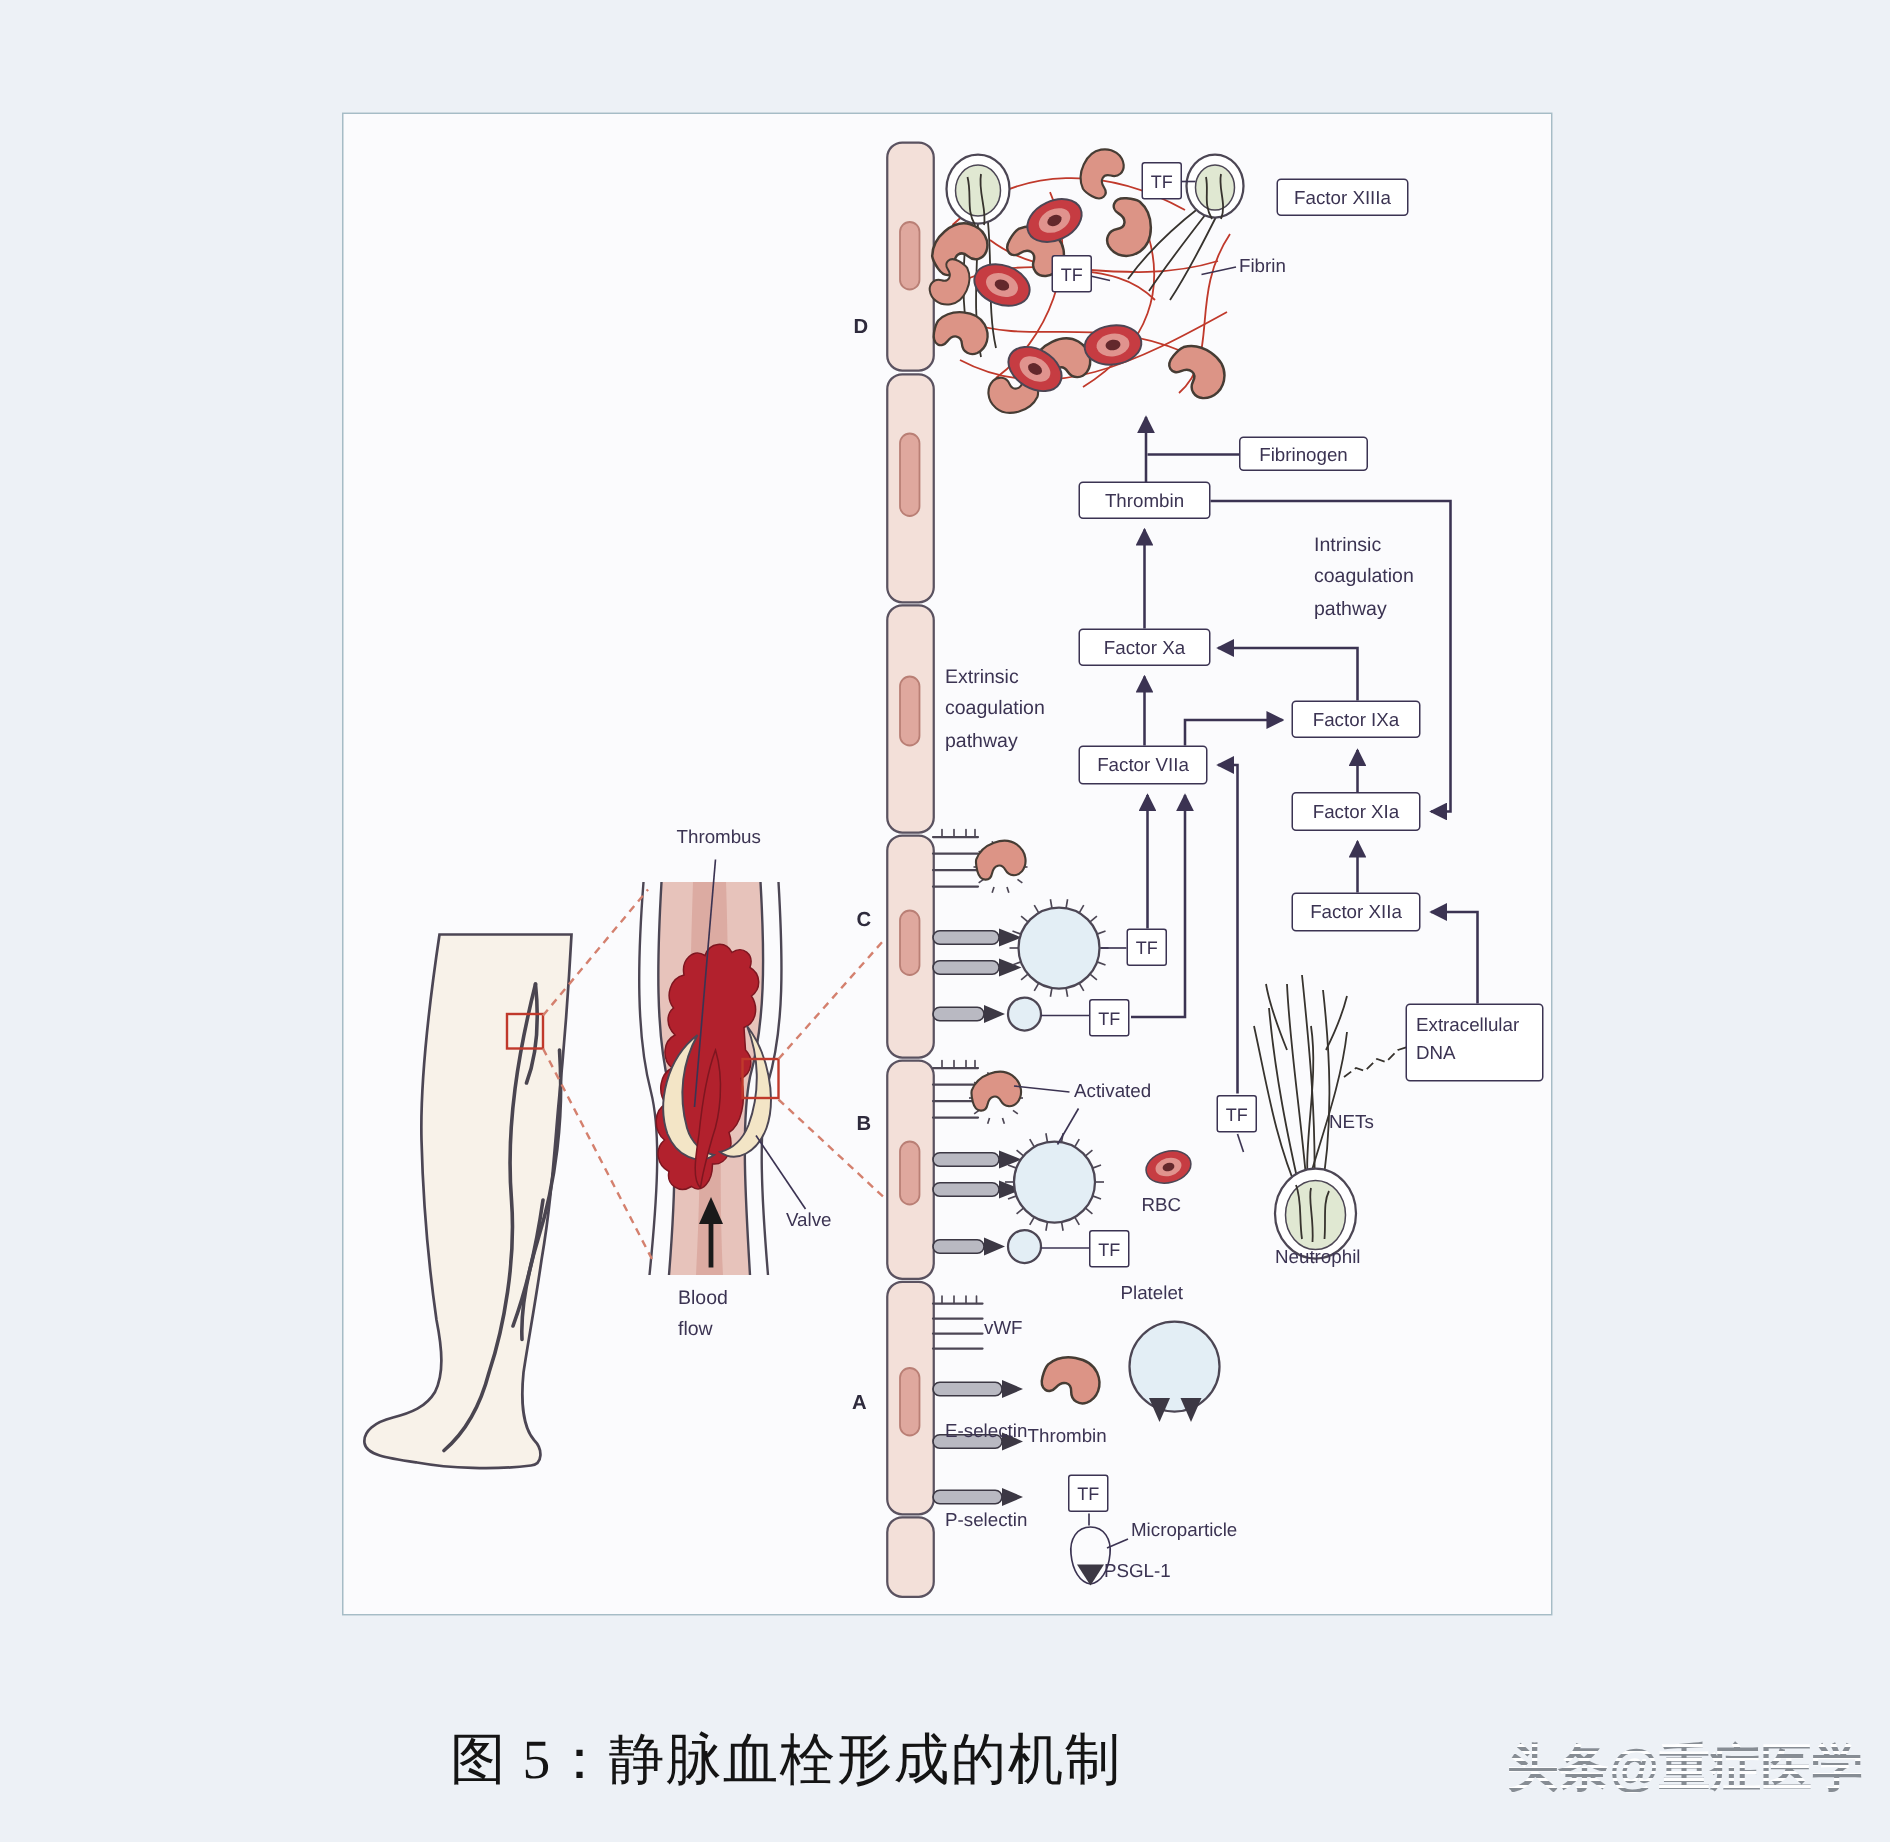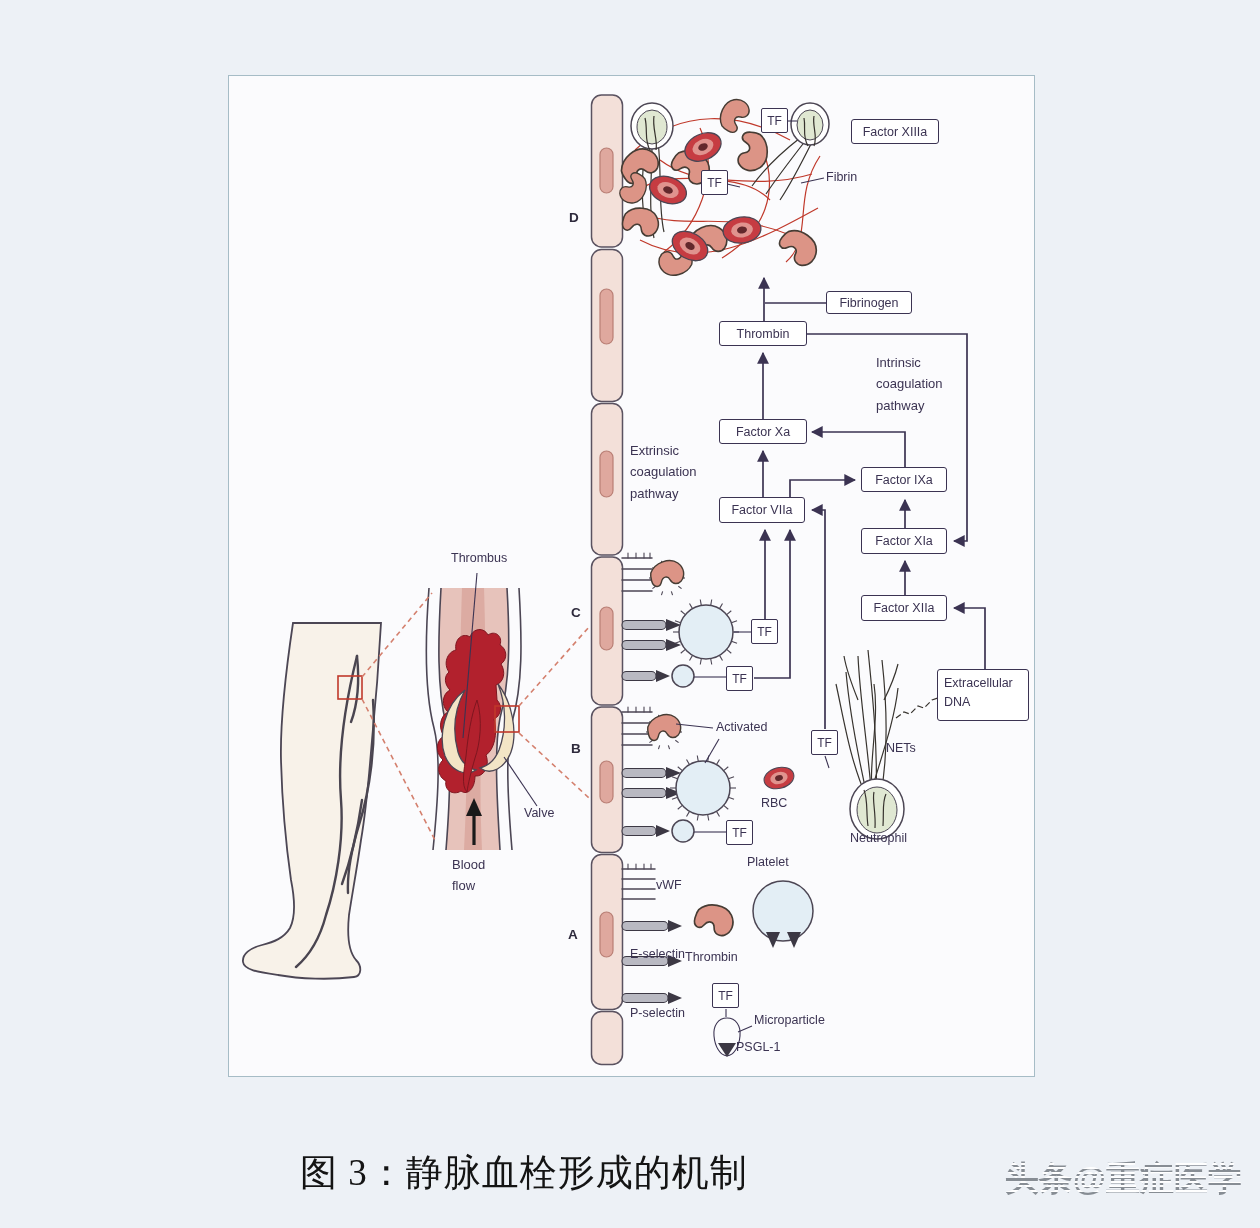--- a/index.html
+++ b/index.html
@@ -381,7 +381,7 @@
   <div class="lbl" style="left:524px;top:806px">Valve</div>
   <div class="lbl wrap" style="left:452px;top:854px;width:46px">Blood flow</div>
 
-  <div class="caption">图 3：静脉血栓形成的机制</div>
+  <div class="caption">图 5：静脉血栓形成的机制</div>
   <div class="watermark">头条@重症医学</div>
 
 </div>

